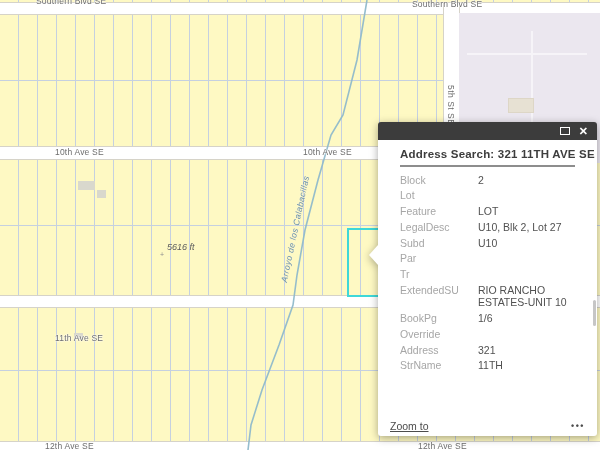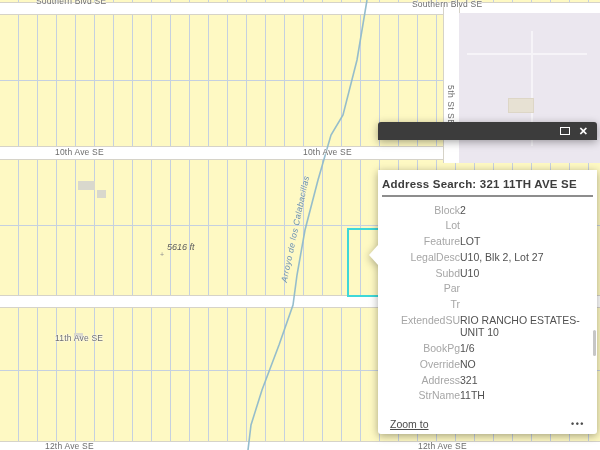--- a/index.html
+++ b/index.html
@@ -45,8 +45,8 @@
   .icon-maximize{width:8px;height:6px;border:1.5px solid #fff;display:inline-block;}
   .icon-close{color:#fff;font-size:11px;font-weight:bold;line-height:1;cursor:pointer;}
   .popup-body{
-    position:relative;background:#fff;height:264px;border-radius:0 0 3px 3px;
-    padding:0 4px;box-sizing:border-box;overflow:hidden;margin-top:30px;
+    position:relative;background:#fff;height:296px;border-radius:0 0 3px 3px;
+    padding:0 22px;box-sizing:border-box;overflow:hidden;
   }
   .popup-title{padding-top:8px;font-size:11.5px;font-weight:600;color:#3d3d3d;letter-spacing:.2px;white-space:nowrap;}
   .popup-divider{border-bottom:2px solid #8d8d8d;margin:5px 0 5px;}

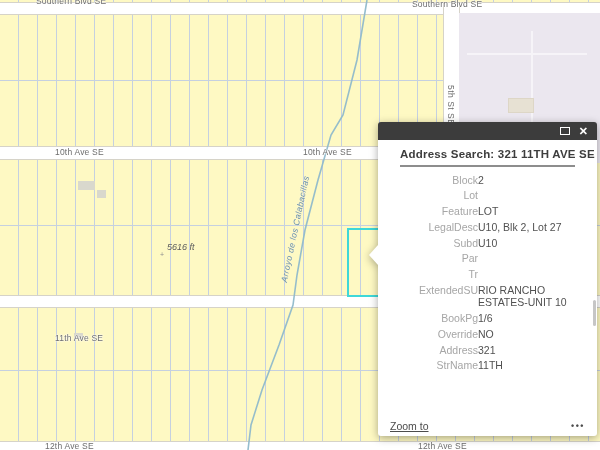--- a/index.html
+++ b/index.html
@@ -52,7 +52,7 @@
   .popup-divider{border-bottom:2px solid #8d8d8d;margin:5px 0 5px;}
   .attr-table{font-size:10.5px;line-height:1.18;}
   .attr-row{display:flex;padding:1.7px 0;min-height:12px;}
-  .attr-label{width:78px;flex:none;color:#a6a6a6;text-align:right;}
+  .attr-label{width:78px;flex:none;color:#a6a6a6;}
   .attr-value{flex:1;color:#515151;}
   .popup-footer{
     position:absolute;left:12px;right:12px;bottom:4px;

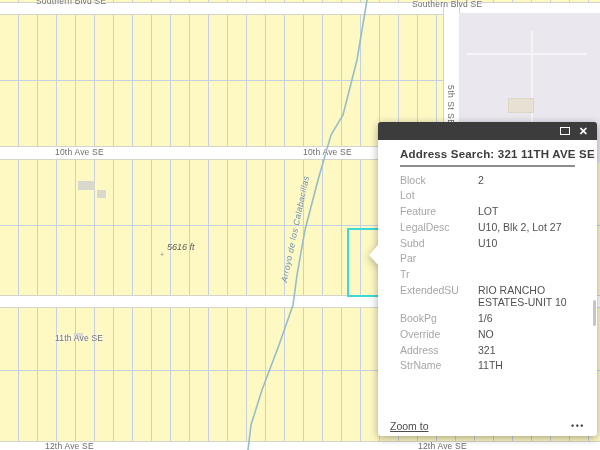--- a/index.html
+++ b/index.html
@@ -159,7 +159,6 @@
           </div>
           <div class="attr-row">
             <span class="attr-label">Override</span>
-            <span class="attr-value">NO</span>
           </div>
           <div class="attr-row">
             <span class="attr-label">Address</span>

